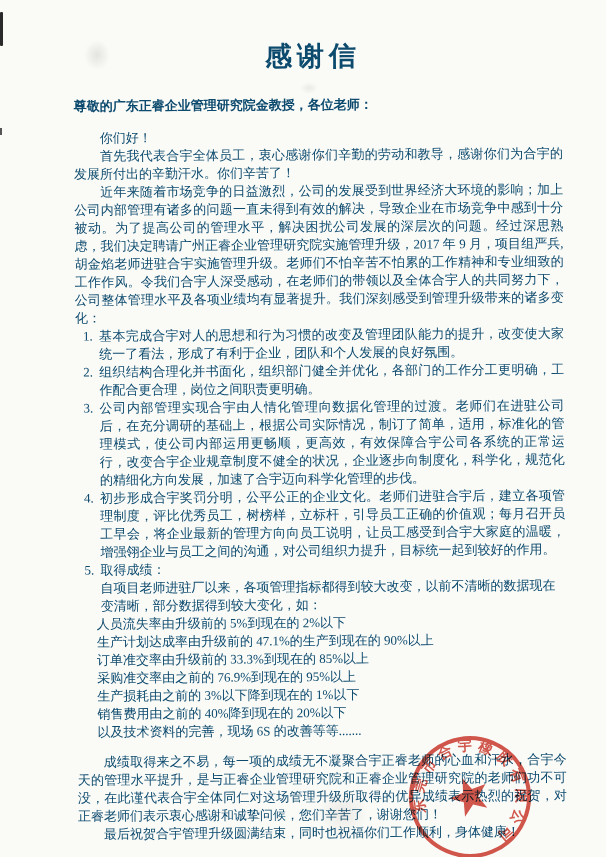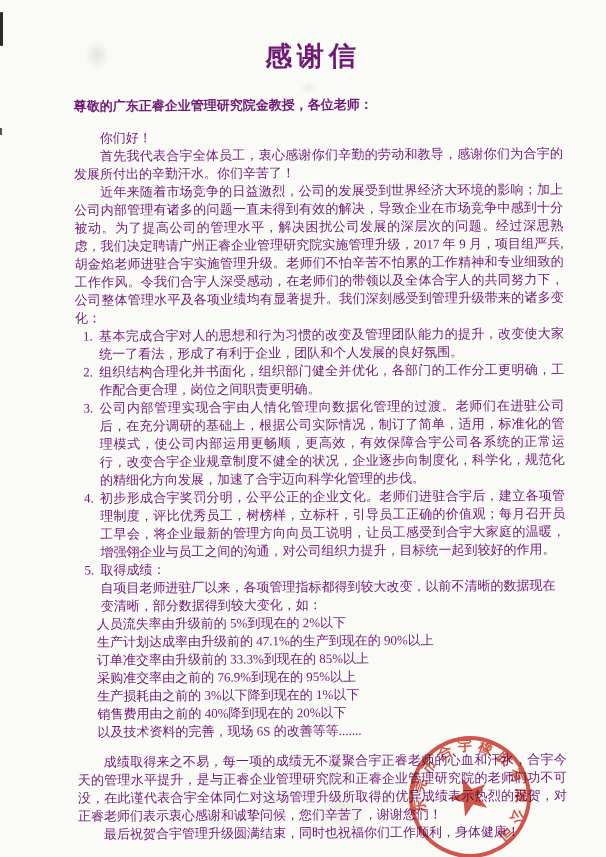--- a/index.html
+++ b/index.html
@@ -10,7 +10,7 @@
     background:#fafaf7;
     overflow:hidden;
     font-family:"Liberation Serif","DejaVu Serif",serif;
-    color:#701a75;
+    color:#0c4a6e;
   }
   .content{
     position:absolute;

